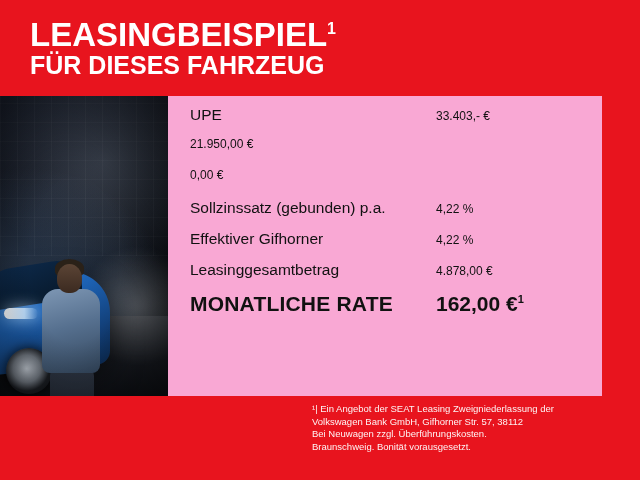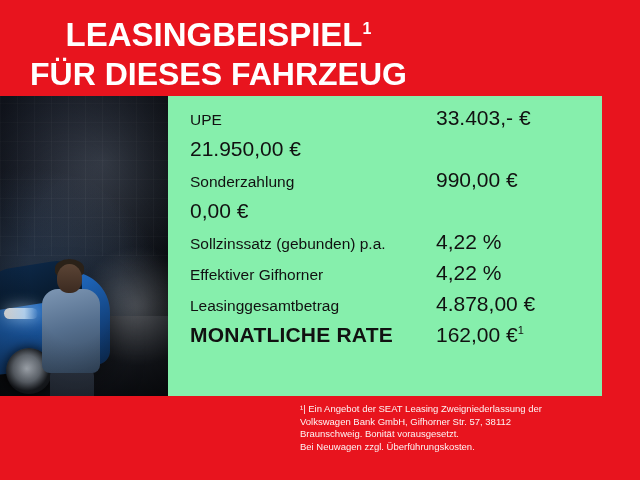--- a/index.html
+++ b/index.html
@@ -33,7 +33,6 @@
     font-size: 33px;
     display: block;
     white-space: nowrap;
-    text-align: center;
   }
   .headline .line1 sup {
     font-size: 16px;

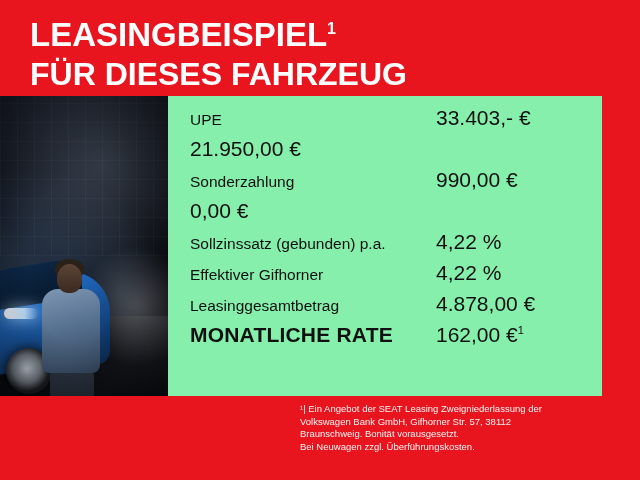--- a/index.html
+++ b/index.html
@@ -40,10 +40,10 @@
     top: -0.55em;
   }
   .headline .line2 {
-    font-size: 32px;
+    font-size: 25px;
     display: block;
     white-space: nowrap;
-    margin-top: 6px;
+    margin-top: 0;
   }
 
   

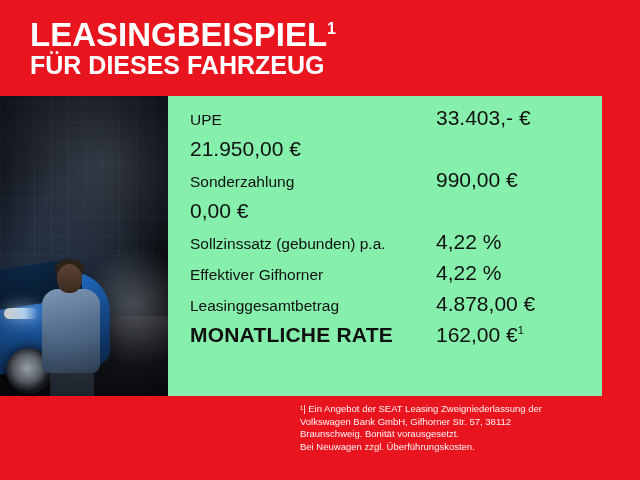--- a/index.html
+++ b/index.html
@@ -158,7 +158,7 @@
     top: 96px;
     width: 434px;
     height: 300px;
-    background: #86efac;
+    background: #f9a8d4;
   }
   .table {
     position: absolute;

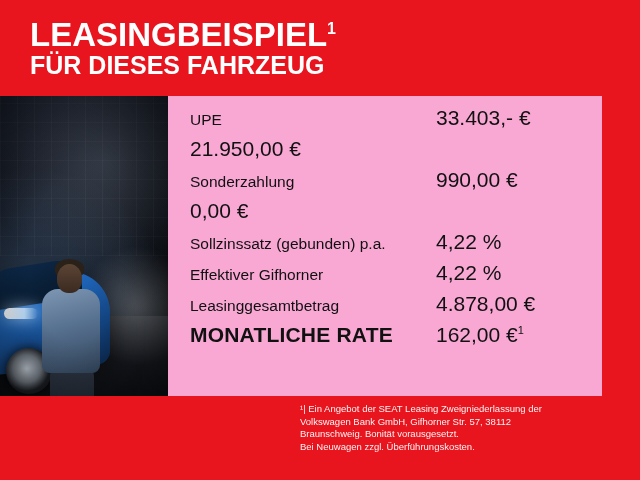--- a/index.html
+++ b/index.html
@@ -177,7 +177,7 @@
     color: #111111;
   }
   .row .value {
-    font-size: 21px;
+    font-size: 12px;
     color: #111111;
   }
   .row.total {

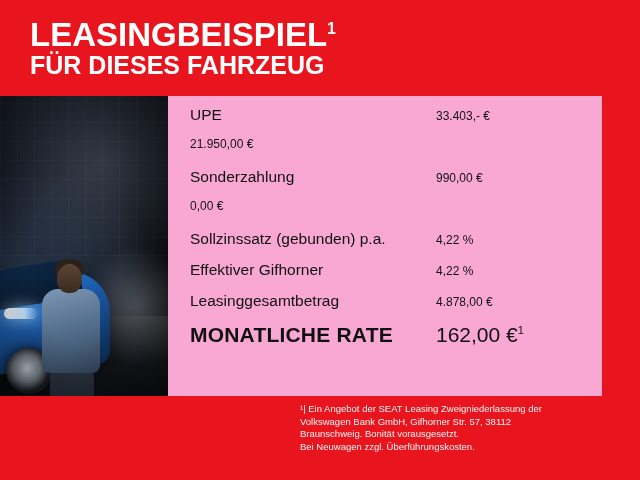--- a/index.html
+++ b/index.html
@@ -247,10 +247,6 @@
         <span class="value">21.950,00 €</span>
       </div>
       <div class="row">
-        <span class="label">Sonderzahlung</span>
-        <span class="value">990,00 €</span>
-      </div>
-      <div class="row">
         <span class="value">0,00 €</span>
       </div>
       <div class="row">

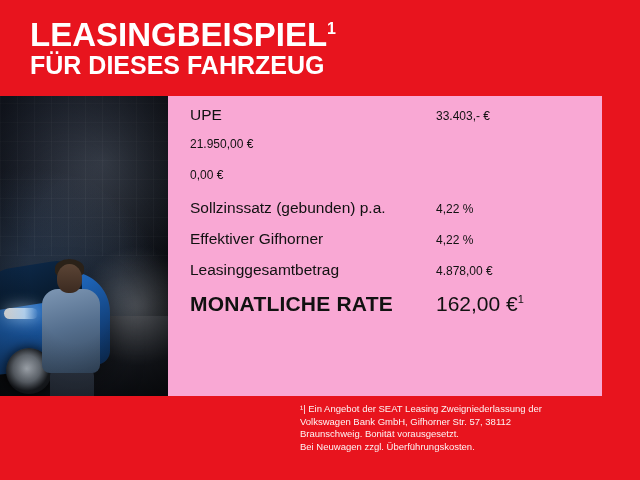--- a/index.html
+++ b/index.html
@@ -190,7 +190,7 @@
   }
   .row.total .value {
     font-size: 21px;
-    font-weight: normal;
+    font-weight: bold;
   }
   .row.total .value sup {
     font-size: 11px;

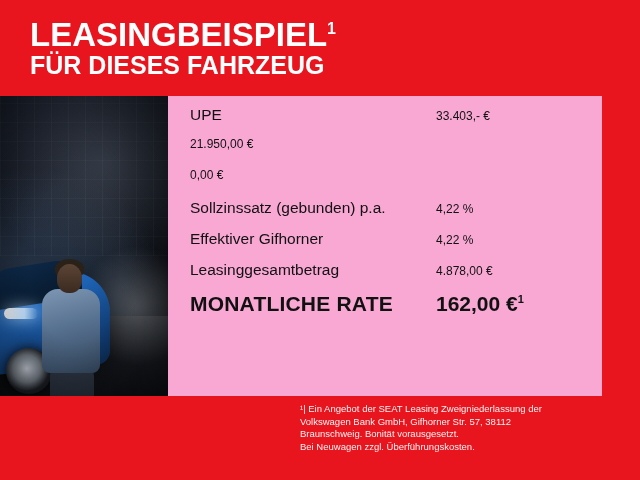--- a/index.html
+++ b/index.html
@@ -199,7 +199,7 @@
 
   .footnote {
     position: absolute;
-    left: 300px;
+    left: 312px;
     top: 403px;
     width: 300px;
     color: #ffffff;

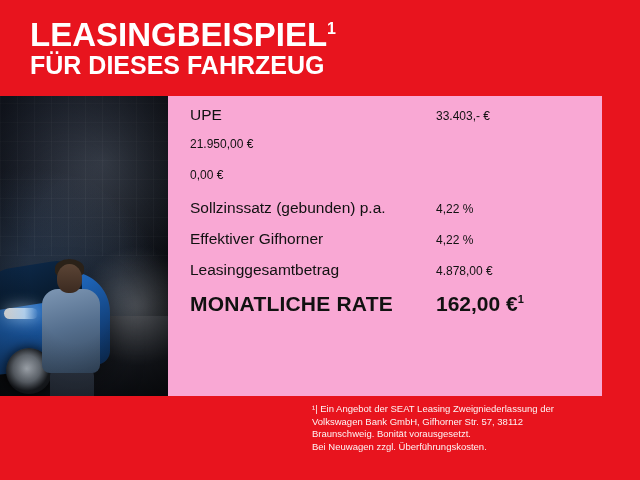--- a/index.html
+++ b/index.html
@@ -273,8 +273,8 @@
   <div class="footnote">
     <div>¹| Ein Angebot der SEAT Leasing Zweigniederlassung der</div>
     <div>Volkswagen Bank GmbH, Gifhorner Str. 57, 38112</div>
+    <div>Bei Neuwagen zzgl. Überführungskosten.</div>
     <div>Braunschweig. Bonität vorausgesetzt.</div>
-    <div>Bei Neuwagen zzgl. Überführungskosten.</div>
   </div>
 
 </div>

